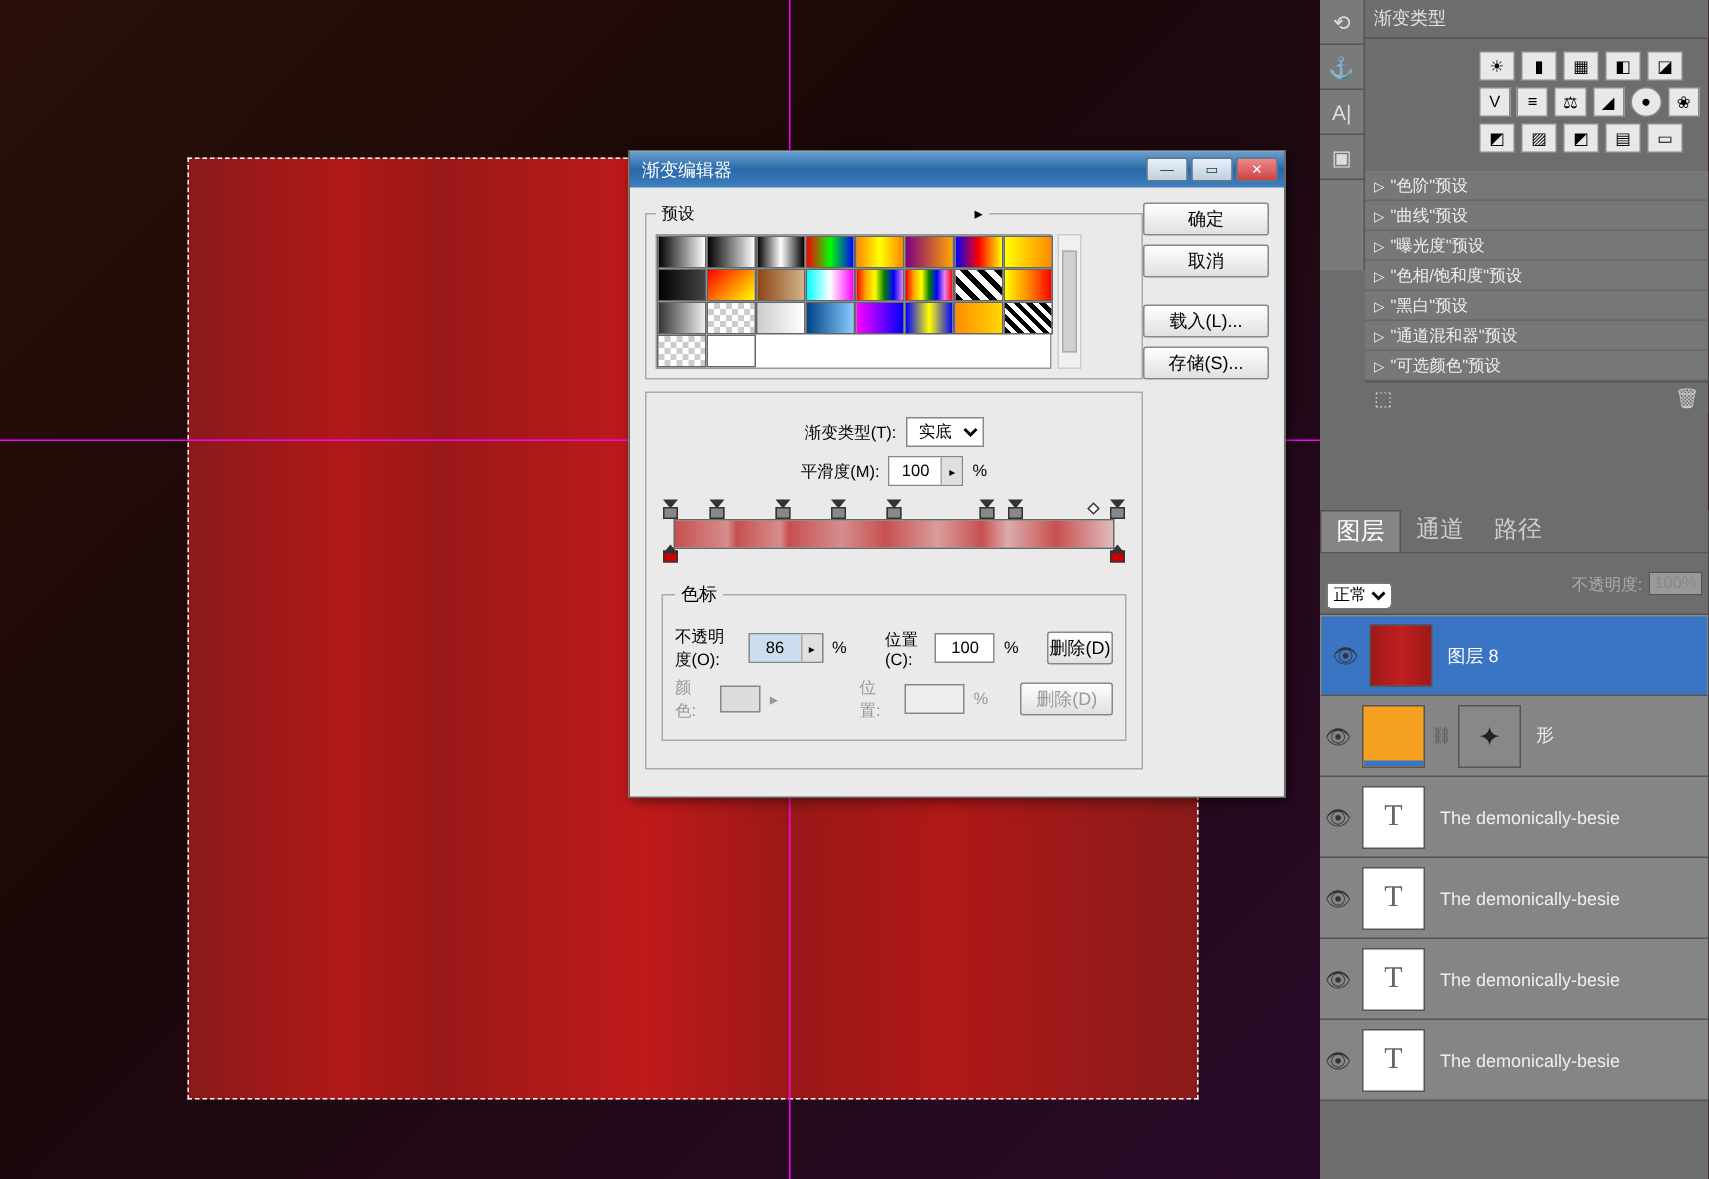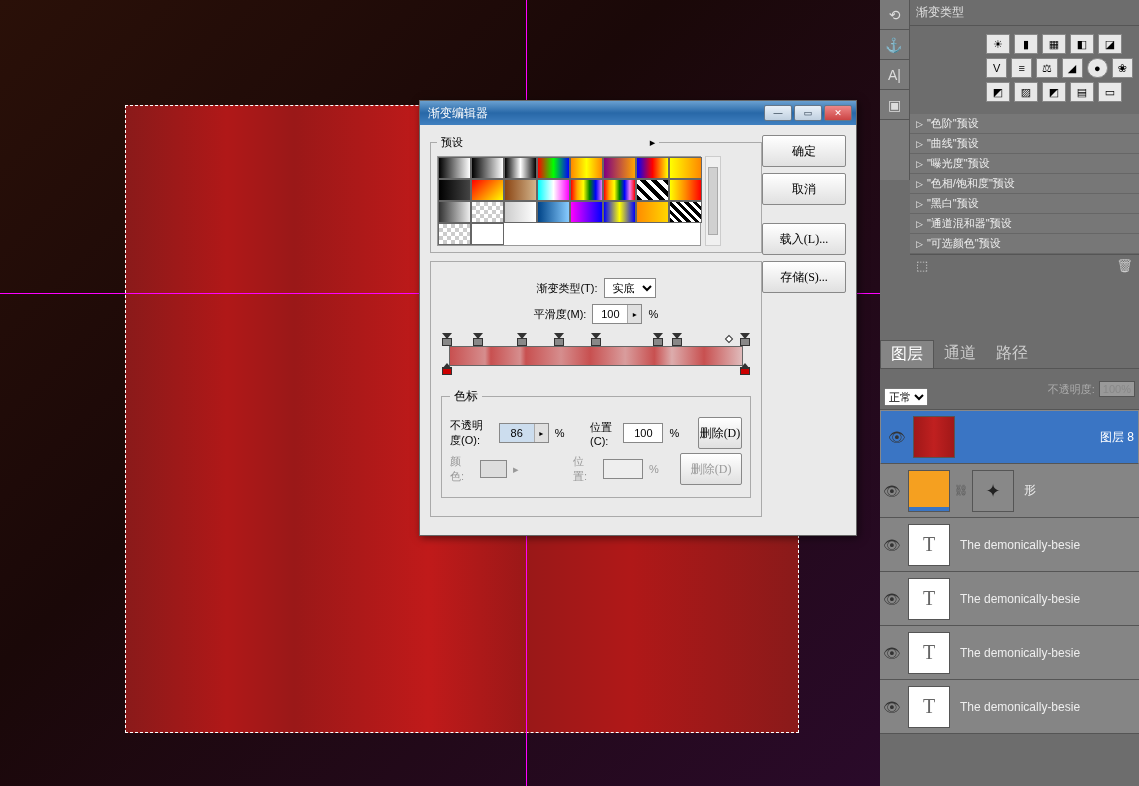--- a/index.html
+++ b/index.html
@@ -19,7 +19,7 @@
 .dialog-body { padding: 10px; display: flex; gap: 0; justify-content: space-between; }
 .dialog-left { flex: 1; }
 .dialog-right { width: 84px; display: flex; flex-direction: column; gap: 6px; }
-.btn { height: 32px; background: linear-gradient(#fff,#e0e0e0); border: 1px solid #888; border-radius: 2px; cursor: pointer; font-size: 12px; font-family: Liberation Serif, serif; }
+.btn { height: 22px; background: linear-gradient(#fff,#e0e0e0); border: 1px solid #888; border-radius: 2px; cursor: pointer; font-size: 12px; }
 
 fieldset { border: 1px solid #aaa; padding: 6px; margin-bottom: 8px; }
 legend { padding: 0 4px; font-size: 12px; }

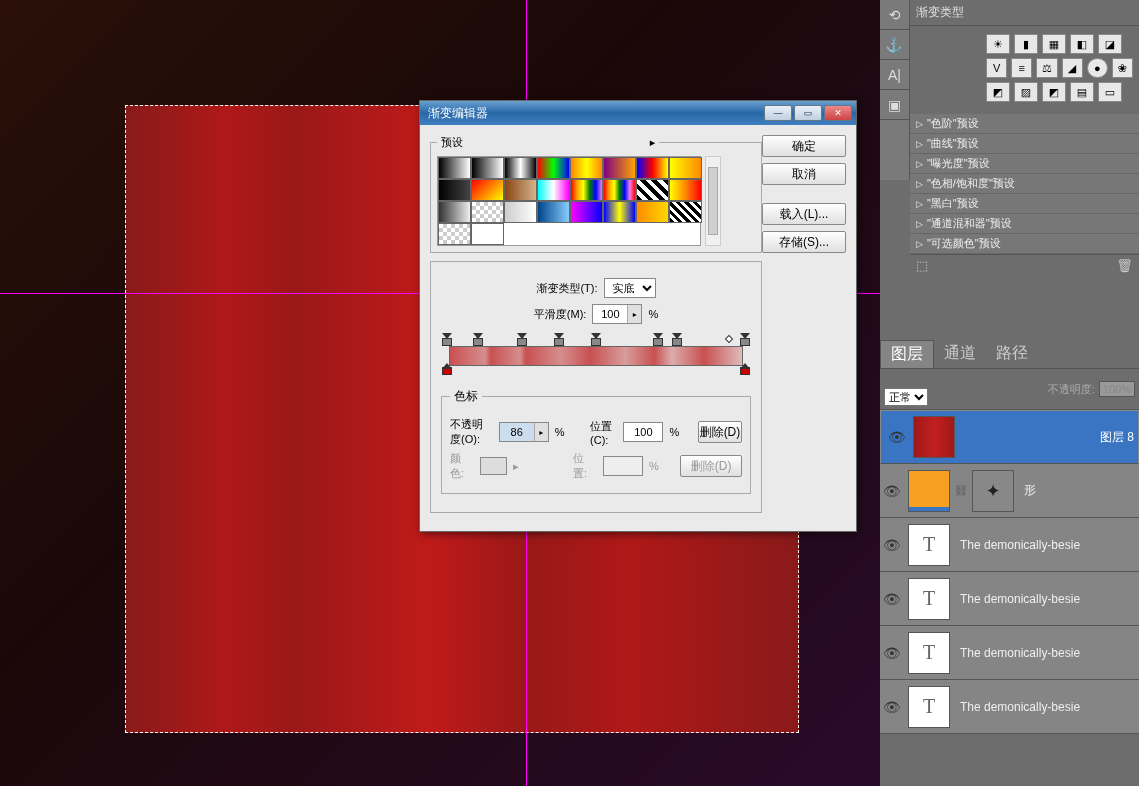--- a/index.html
+++ b/index.html
@@ -93,7 +93,7 @@
 .thumb.mask{background:#888;display:flex;align-items:center;justify-content:center;color:#222;font-size:18px;}
 .thumb.T{display:flex;align-items:center;justify-content:center;font-family:serif;font-size:20px;color:#666;background:#fff;}
 .layer-name { flex:1; padding-left:6px; font-size:12px; color:#eee; white-space:nowrap; overflow:hidden;}
-.layer-row.sel .layer-name{color:#fff;text-align:right;}
+.layer-row.sel .layer-name{color:#fff;}
 .link-ic{width:14px;color:#555;text-align:center;font-size:11px;}
 </style>
 </head>

